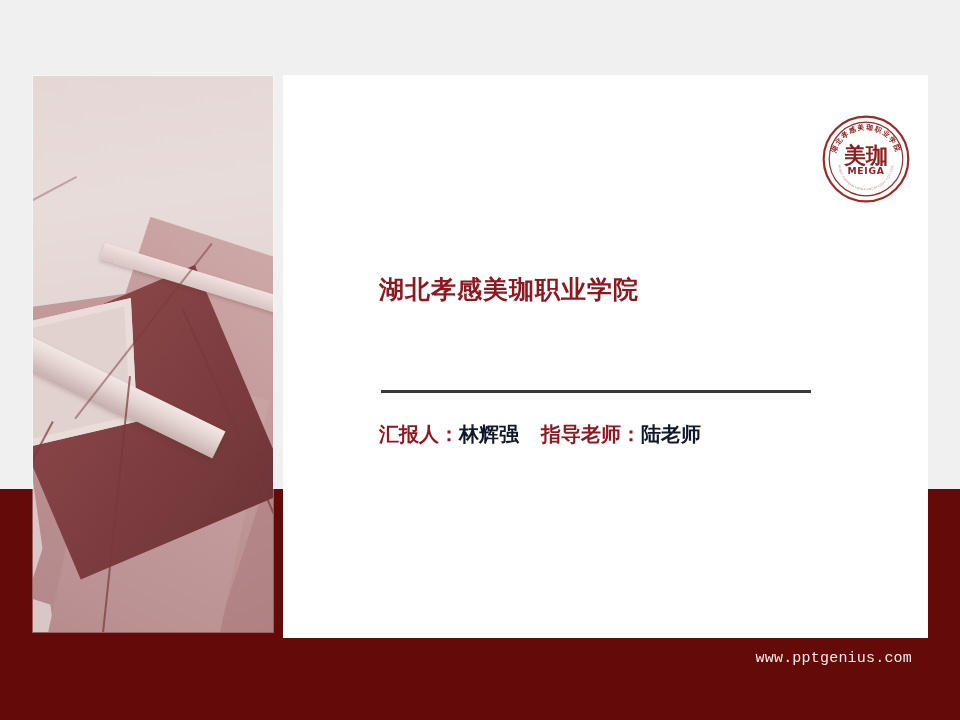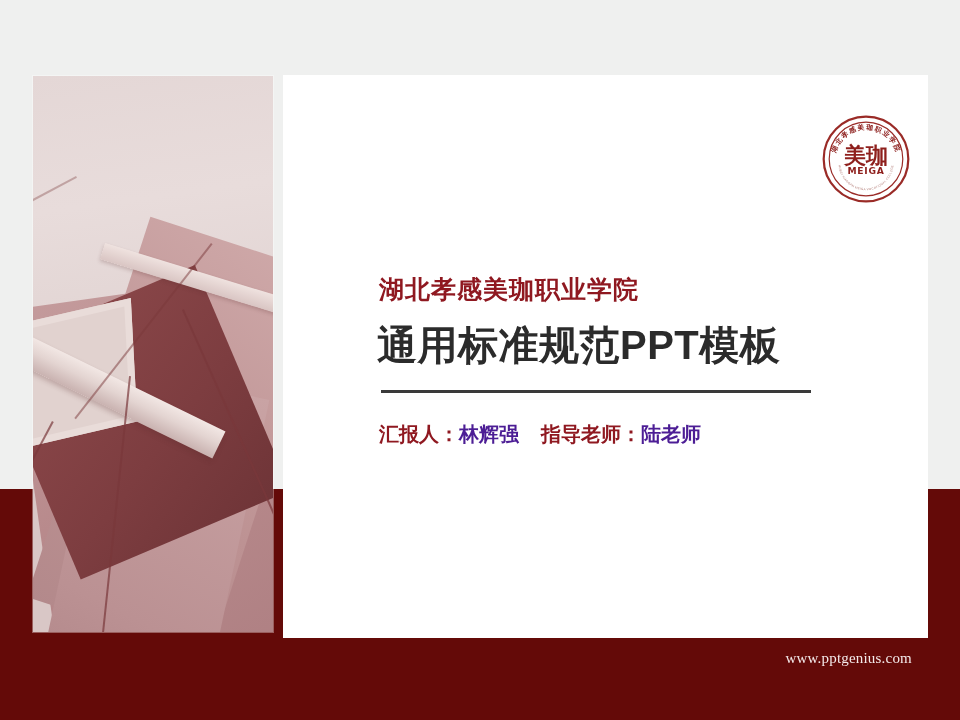--- a/index.html
+++ b/index.html
@@ -281,7 +281,6 @@
 
   <div class="institution">湖北孝感美珈职业学院</div>
 
-  <div class="main-title">通用标准规范PPT模板</div>
 
   <div class="divider"></div>
 

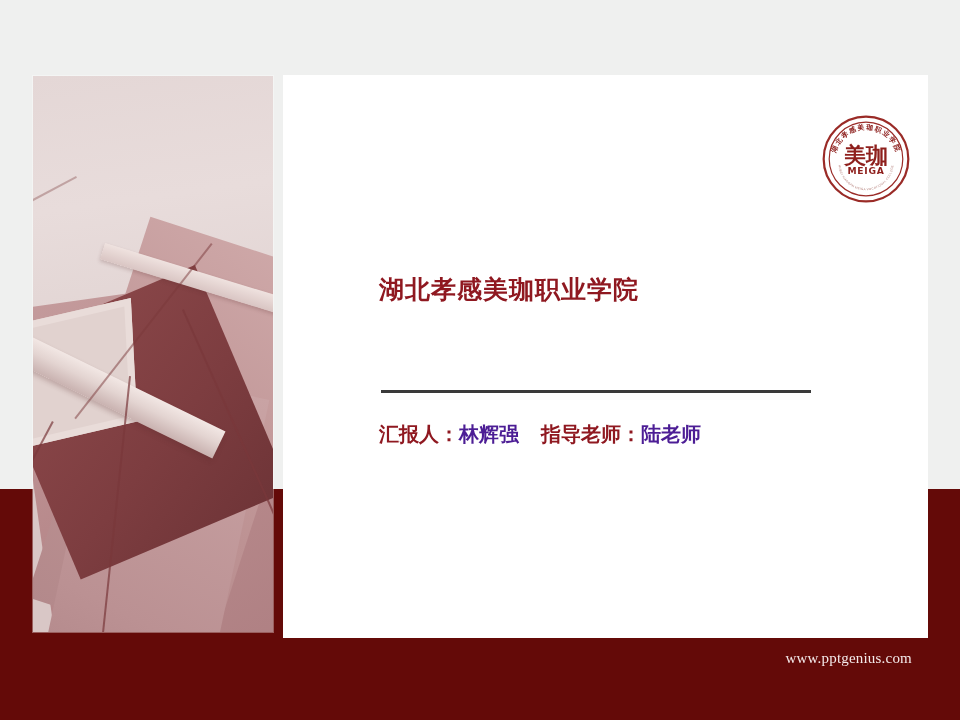--- a/index.html
+++ b/index.html
@@ -230,7 +230,7 @@
     font-family: "Liberation Sans", "DejaVu Sans", sans-serif;
   }
   .lbl { color: #8f1820; font-family: Liberation Serif, serif; }
-  .val { color: #4c1d95; }
+  .val { color: #0f172a; }
   .gap { display: inline-block; width: 22px; }
 </style>
 </head>

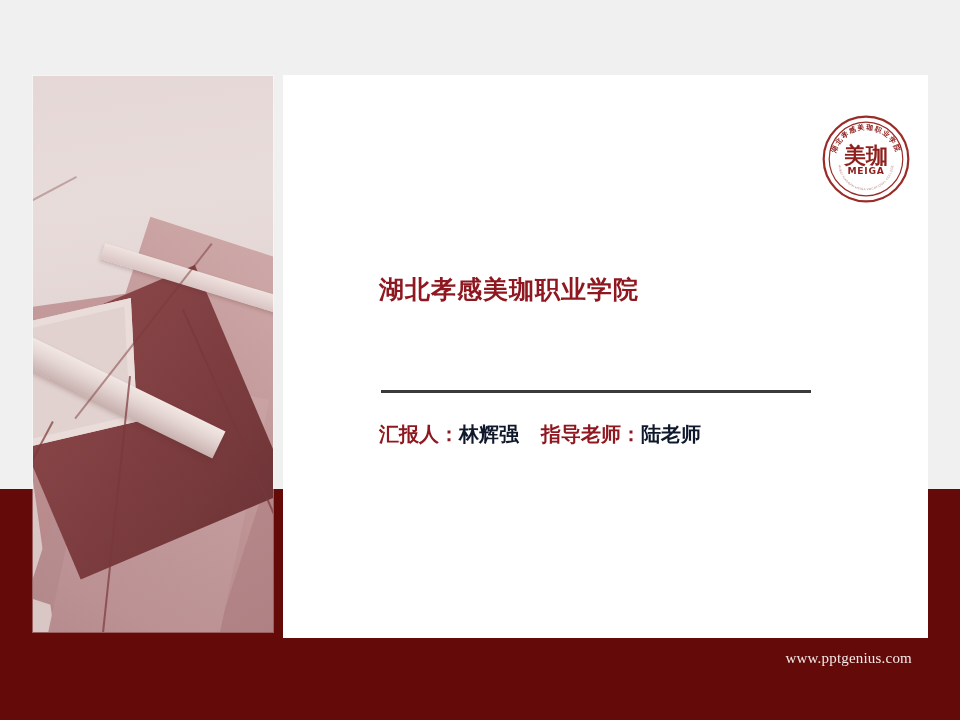--- a/index.html
+++ b/index.html
@@ -41,7 +41,7 @@
     color: #f4eaea;
     font-size: 15px;
     letter-spacing: 0.2px;
-    font-family: Liberation Serif, serif;
+    font-family: Liberation Mono, monospace;
     white-space: nowrap;
   }
 

